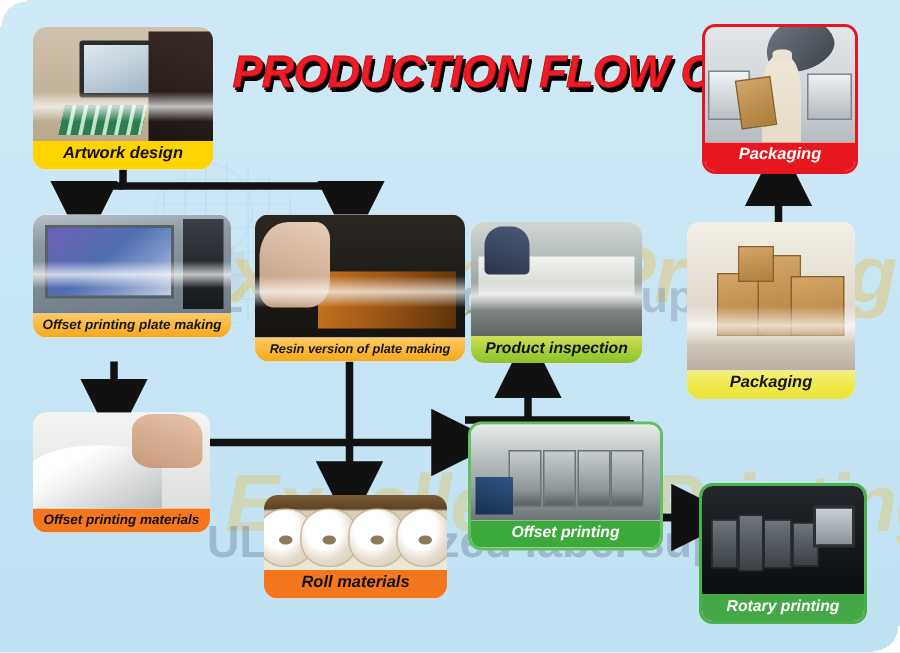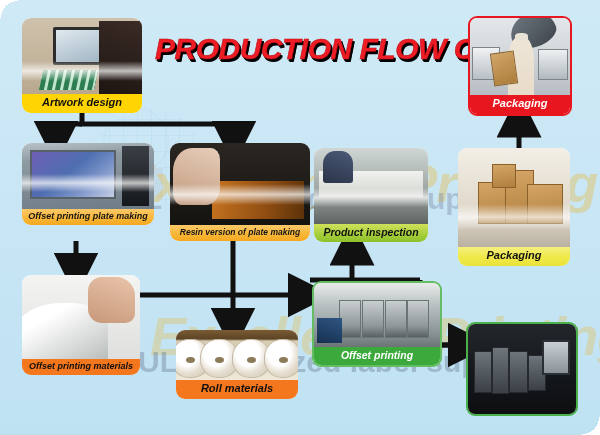--- a/index.html
+++ b/index.html
@@ -429,7 +429,7 @@
     <div class="label lab-yellowpale" style="font-size:11px;">Packaging</div>
   </div>
 
-  <div class="node bd-none" style="left:22px; top:275px; width:118px; height:100px;">
+  <div class="node bd-none" style="left:22px; top:275px; width:118px; height:80px;">
     <div class="photo">
       <div class="ph ph-material"></div>
     </div>

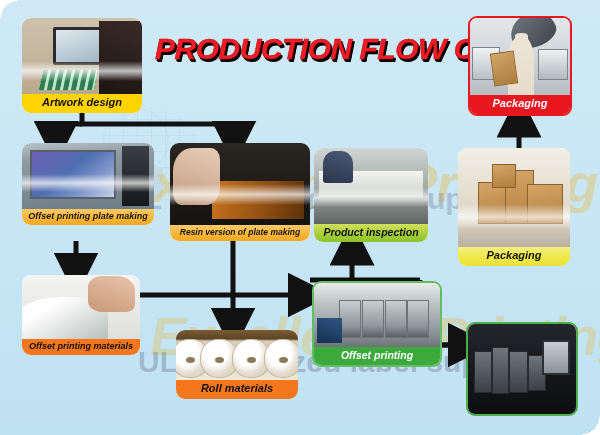--- a/index.html
+++ b/index.html
@@ -470,6 +470,7 @@
         <div class="scr"></div>
       </div>
     </div>
+    <div class="label lab-greenmid" style="font-size:10.5px;">Rotary printing</div>
   </div>
 
   <div class="corner tl2"></div>

